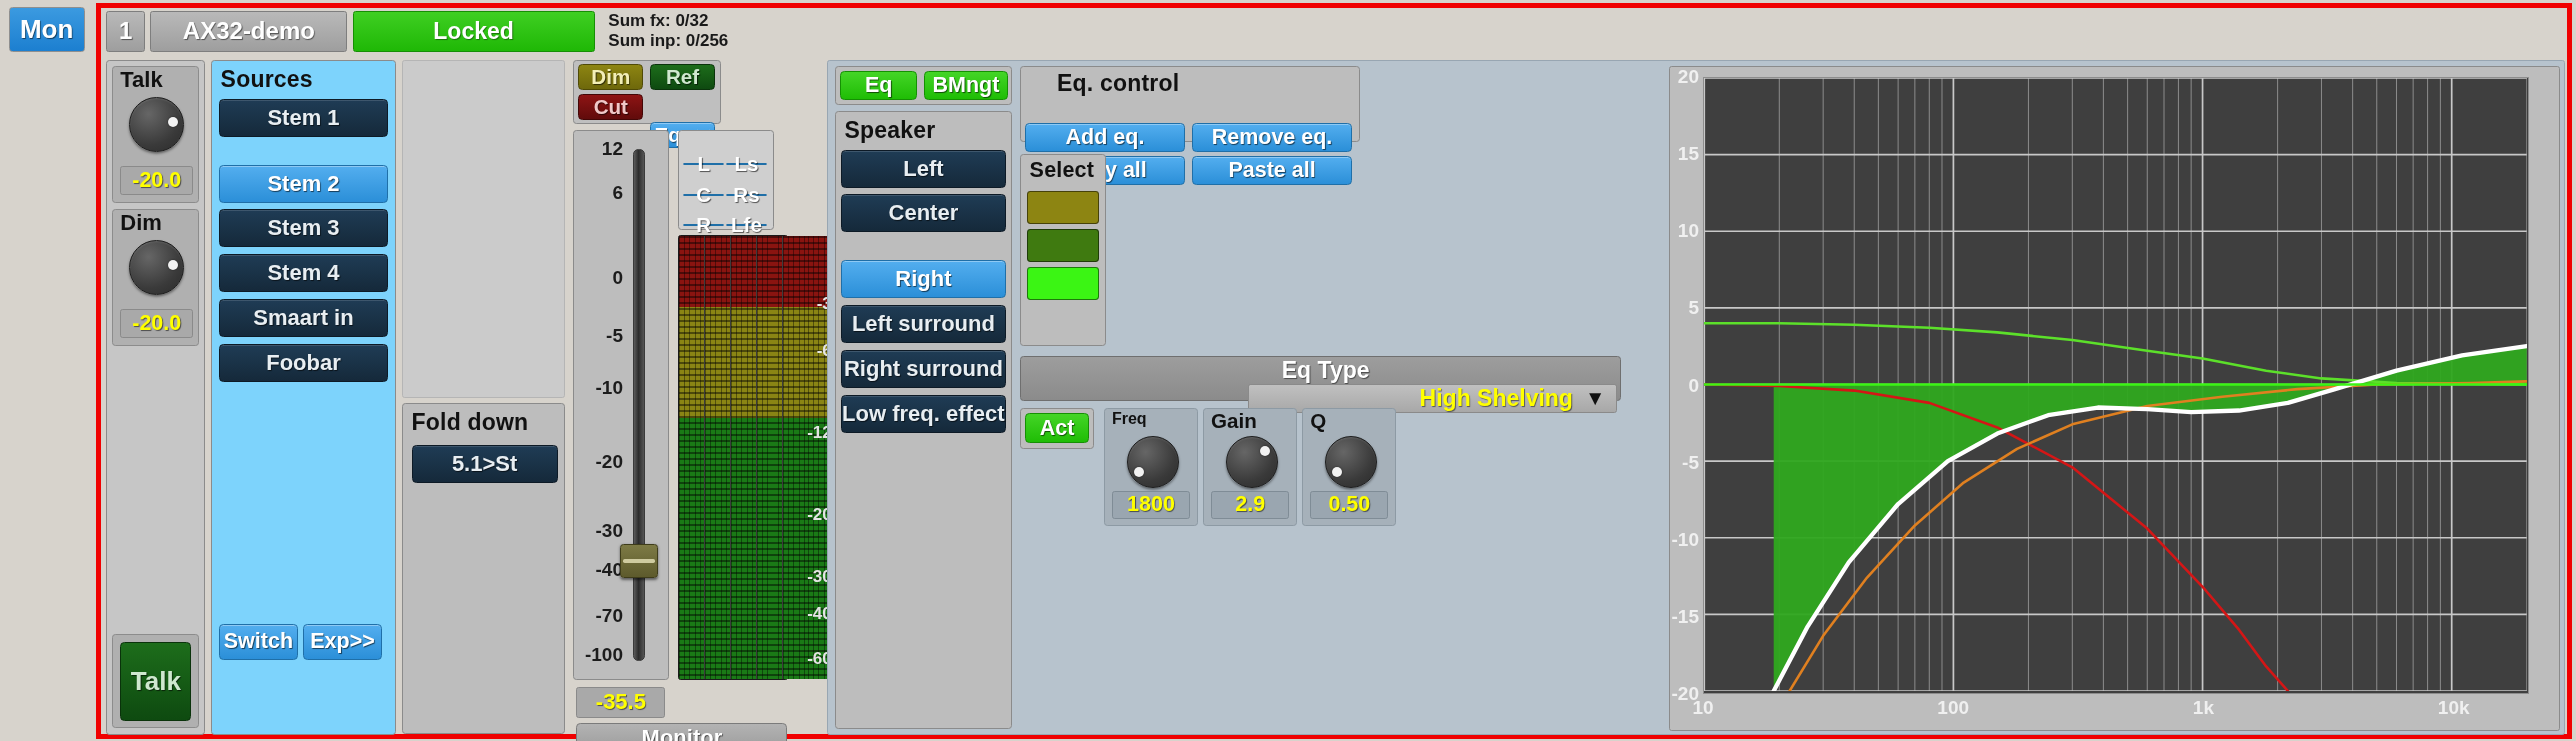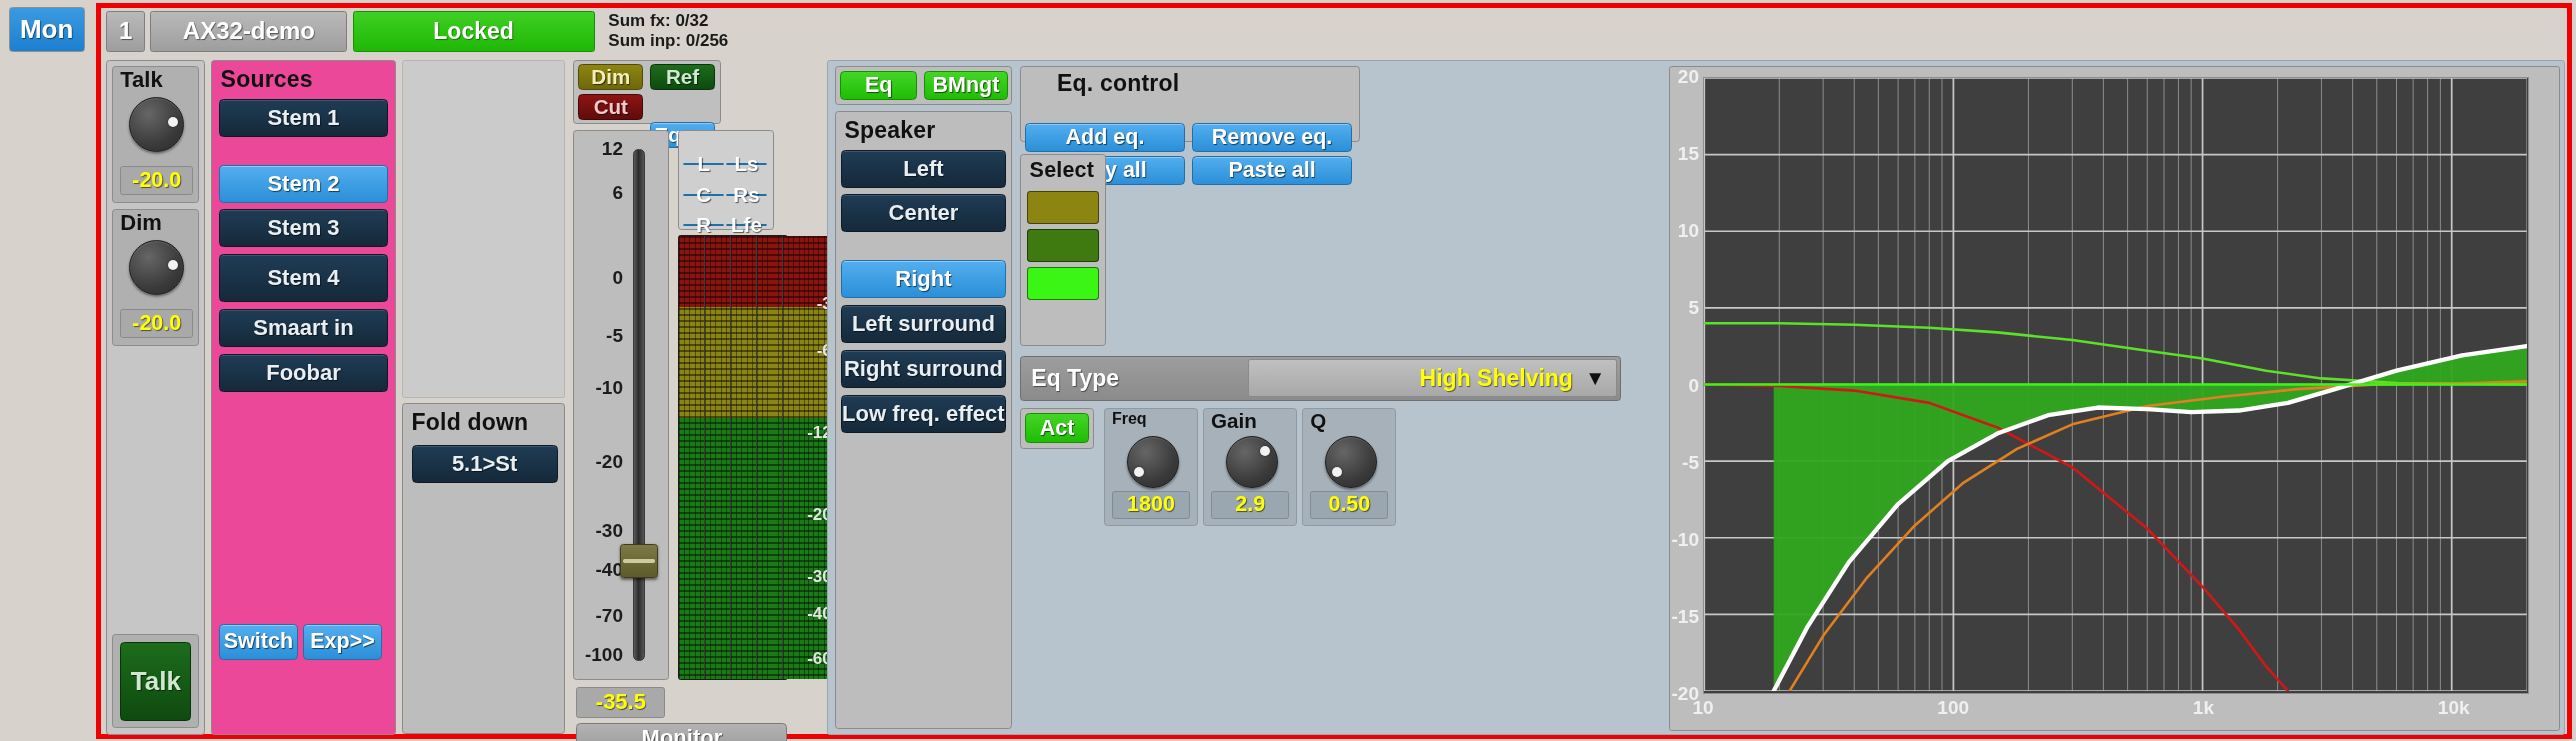--- a/index.html
+++ b/index.html
@@ -294,7 +294,7 @@
         </div>
       </div>
 
-      <div class="panel" style="left:110px; top:52px; width:185px; height:675px; background:#ec4899;padding-left:43px;">
+      <div class="panel" style="left:110px; top:52px; width:185px; height:675px; background:#7dd3fc;padding-left:43px;">
         <div class="panel-title" style="position:absolute; left:0; top:3.4px;">Sources</div>
         <div id="sources-list" style="position:absolute; left:6.9px; top:38px; right:6.9px;">
             <div class="btn btn-dark" style="height: 38px; margin-bottom: 6.9px; font-size: 22px;">Stem 1</div>

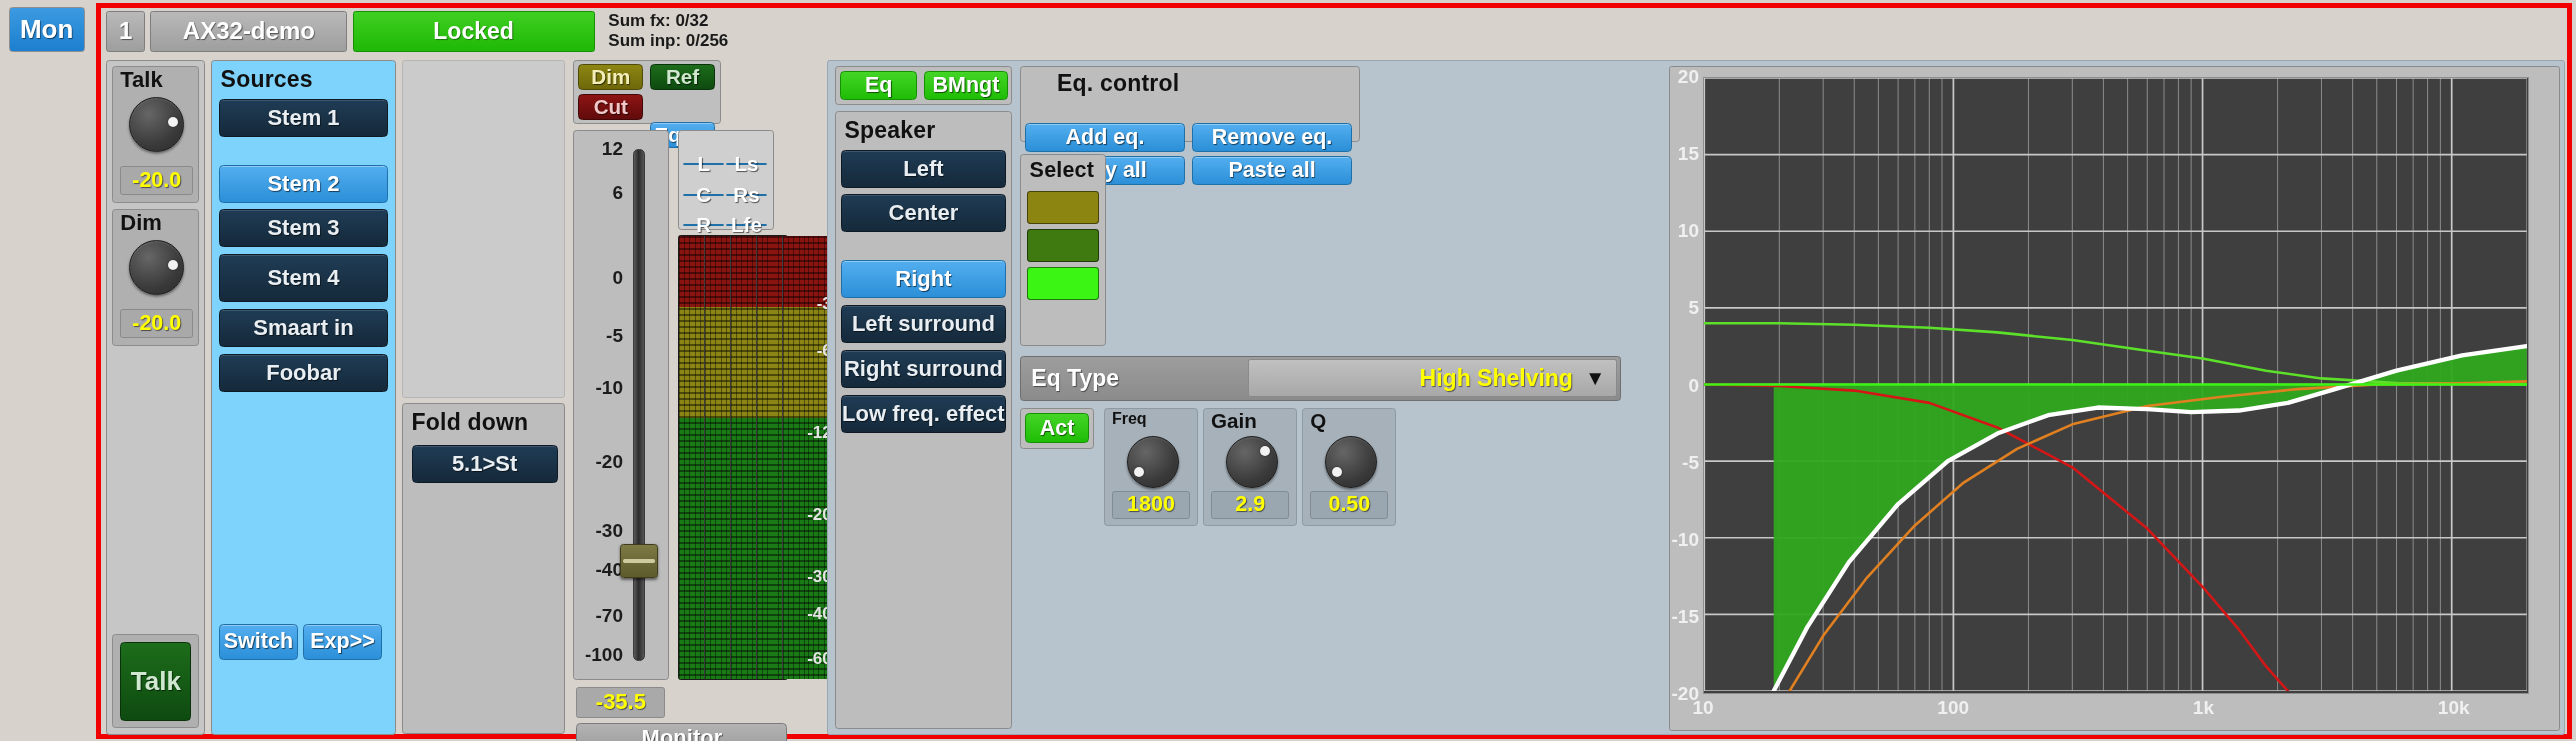--- a/index.html
+++ b/index.html
@@ -300,7 +300,7 @@
             <div class="btn btn-dark" style="height: 38px; margin-bottom: 6.9px; font-size: 22px;">Stem 1</div>
             <div class="btn btn-blue" style="height: 38px; margin-bottom: 6.9px; font-size: 22px;">Stem 2</div>
             <div class="btn btn-dark" style="height: 38px; margin-bottom: 6.9px; font-size: 22px;">Stem 3</div>
-            <div class="btn btn-dark" style="height: 48px; margin-bottom: 6.9px; font-size: 22px;">Stem 4</div>
+            <div class="btn btn-dark" style="height: 38px; margin-bottom: 6.9px; font-size: 22px;">Stem 4</div>
             <div class="btn btn-dark" style="height: 38px; margin-bottom: 6.9px; font-size: 22px;">Smaart in</div>
             <div class="btn btn-dark" style="height: 38px; margin-bottom: 6.9px; font-size: 22px;">Foobar</div>
           </div>

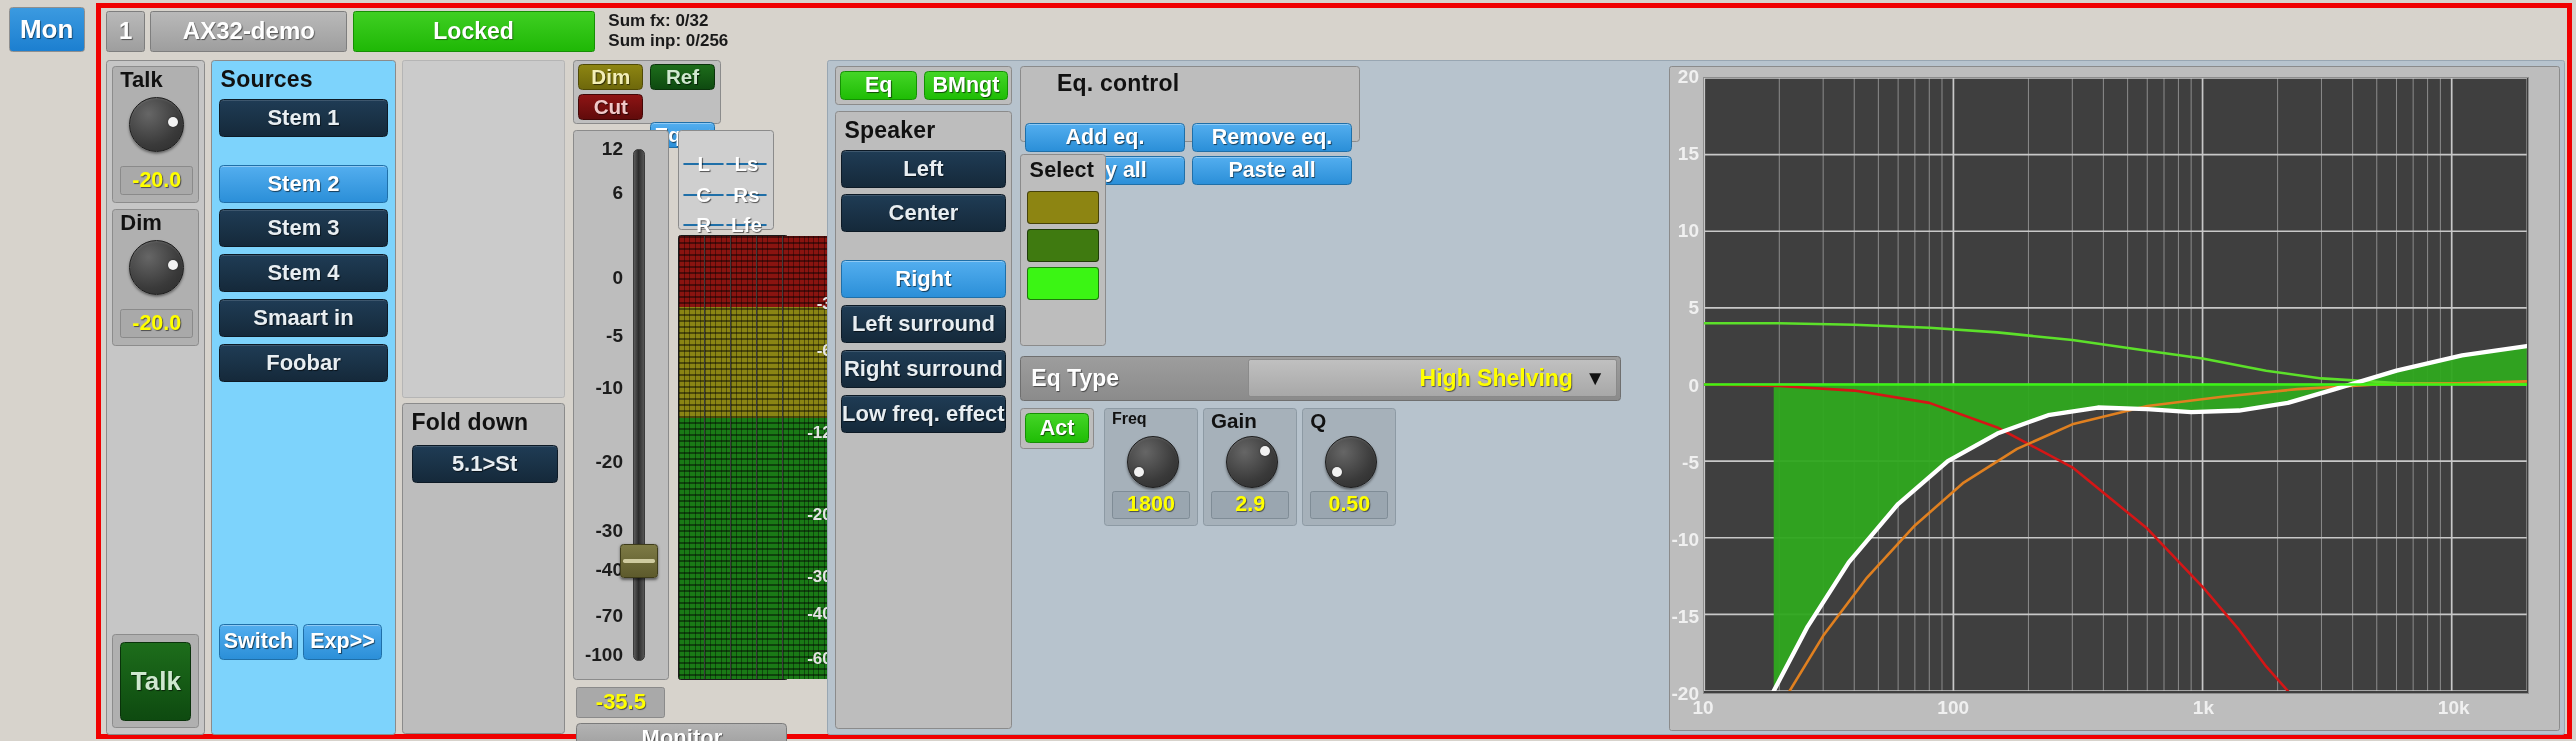--- a/index.html
+++ b/index.html
@@ -228,7 +228,7 @@
     position: absolute;
     background: linear-gradient(#9d9d9d,#8b8b8b);
     border: 0.9px solid #6f6f6f; border-radius: 3.4px;
-    display: flex; align-items: center;
+    display: flex; align-items: center; flex-direction: column;
   }
   #eqtype-label {
     font-size: 23px; font-weight: bold; color: #ffffff;

